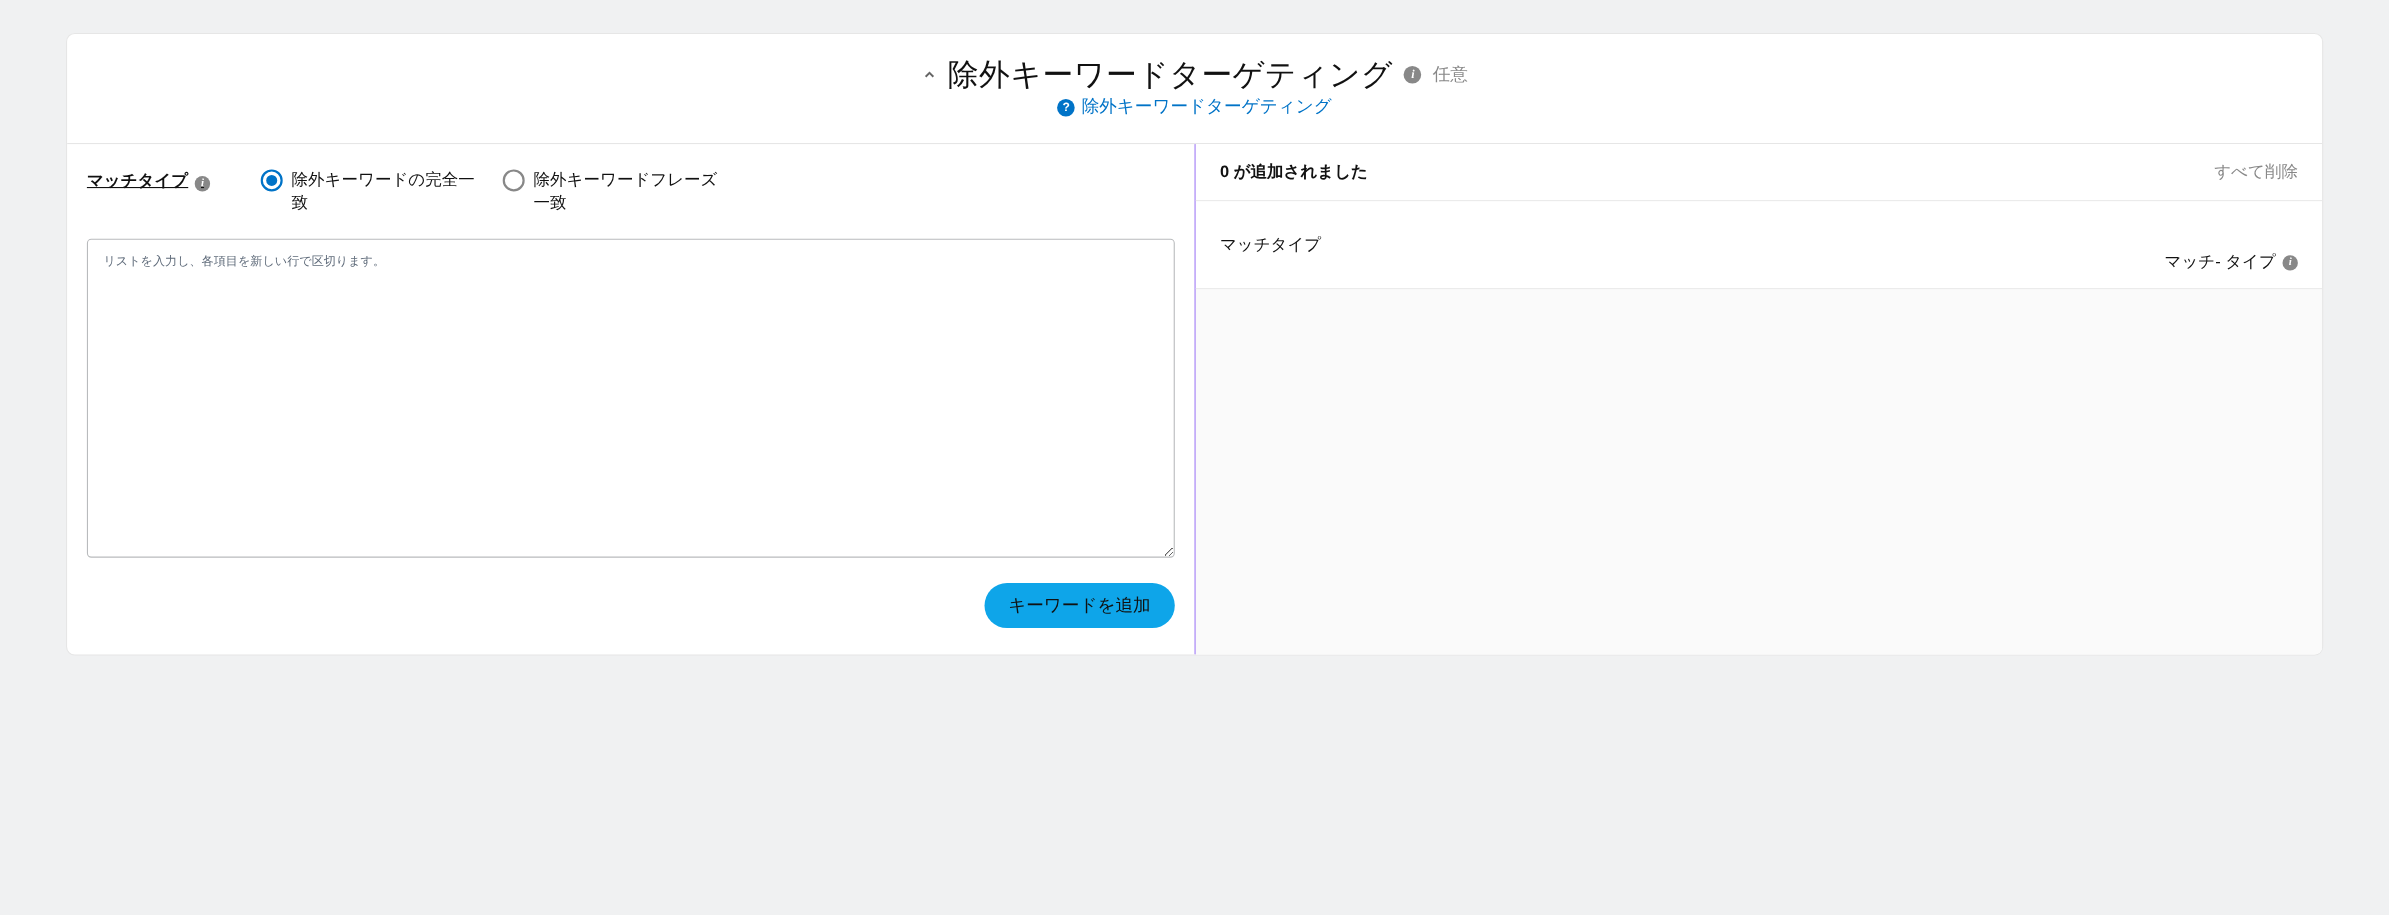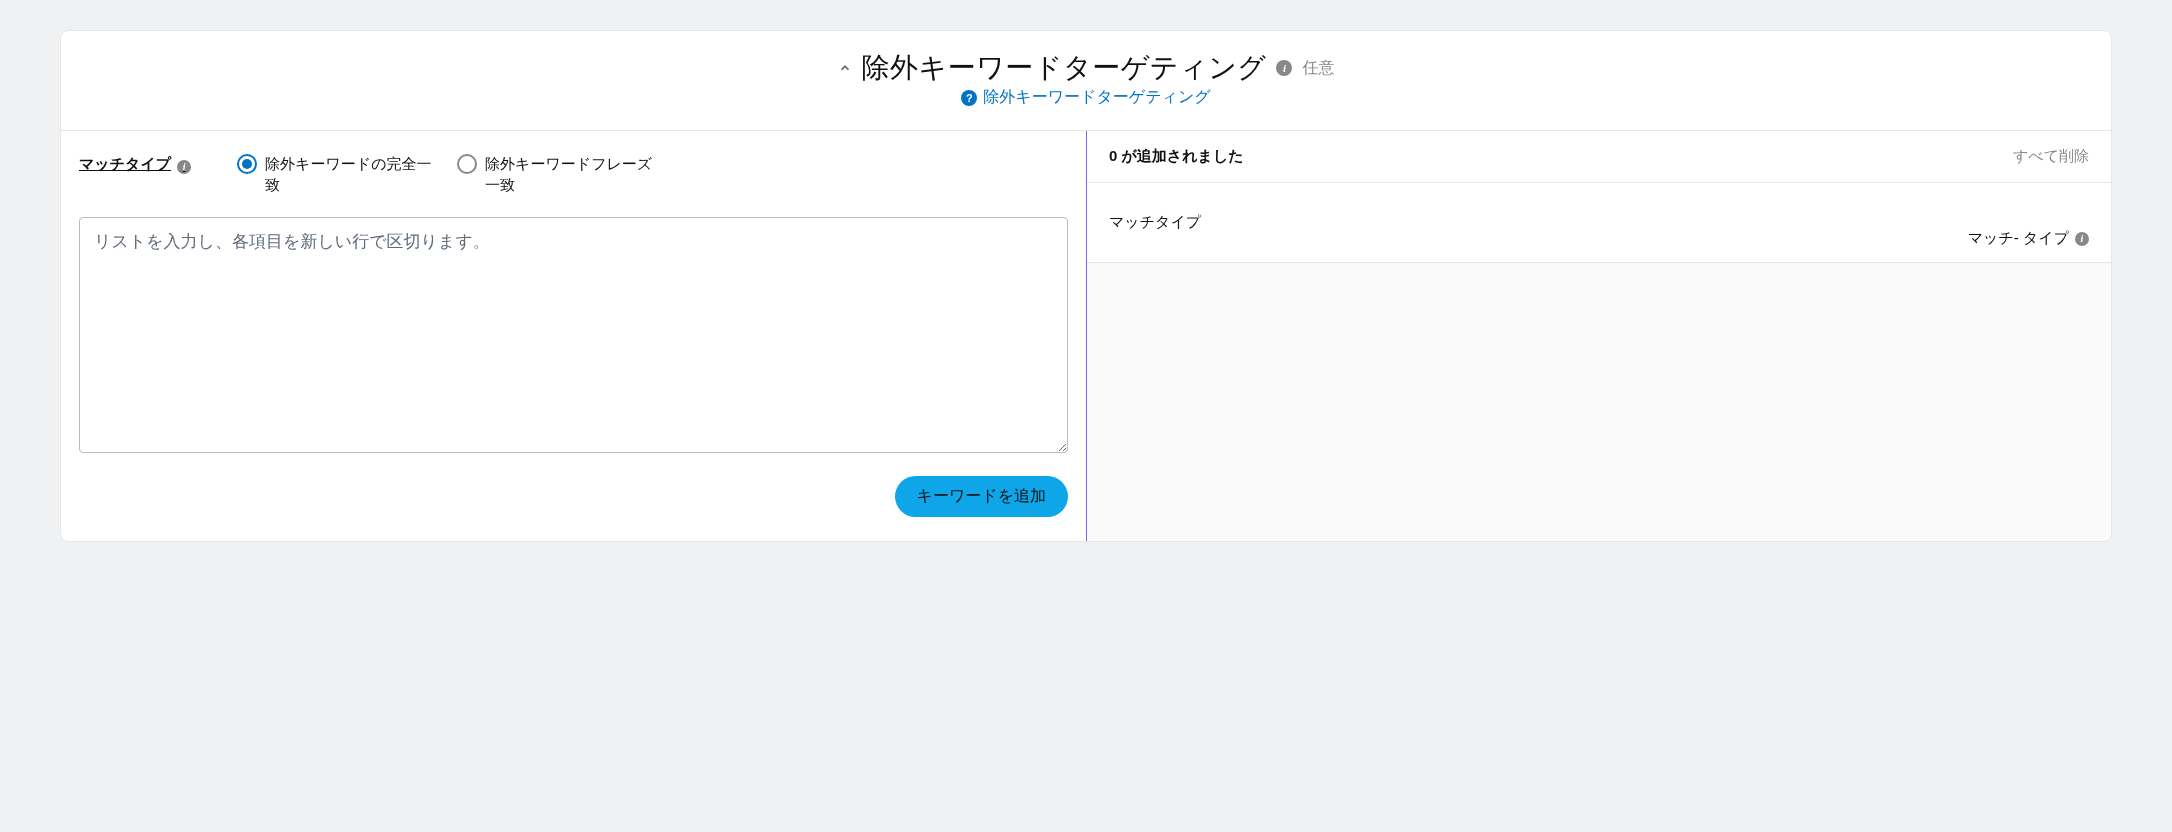--- a/index.html
+++ b/index.html
@@ -169,11 +169,11 @@
     }
     .keyword-textarea {
       width: 100%;
-      height: 236px;
+      height: 290px;
       border: 1px solid #b9bbbd;
       border-radius: 4px;
       padding: 12px 14px;
-      font-size: 17px;
+      font-size: 11px;
       font-family: inherit;
       color: #111;
       resize: both;

